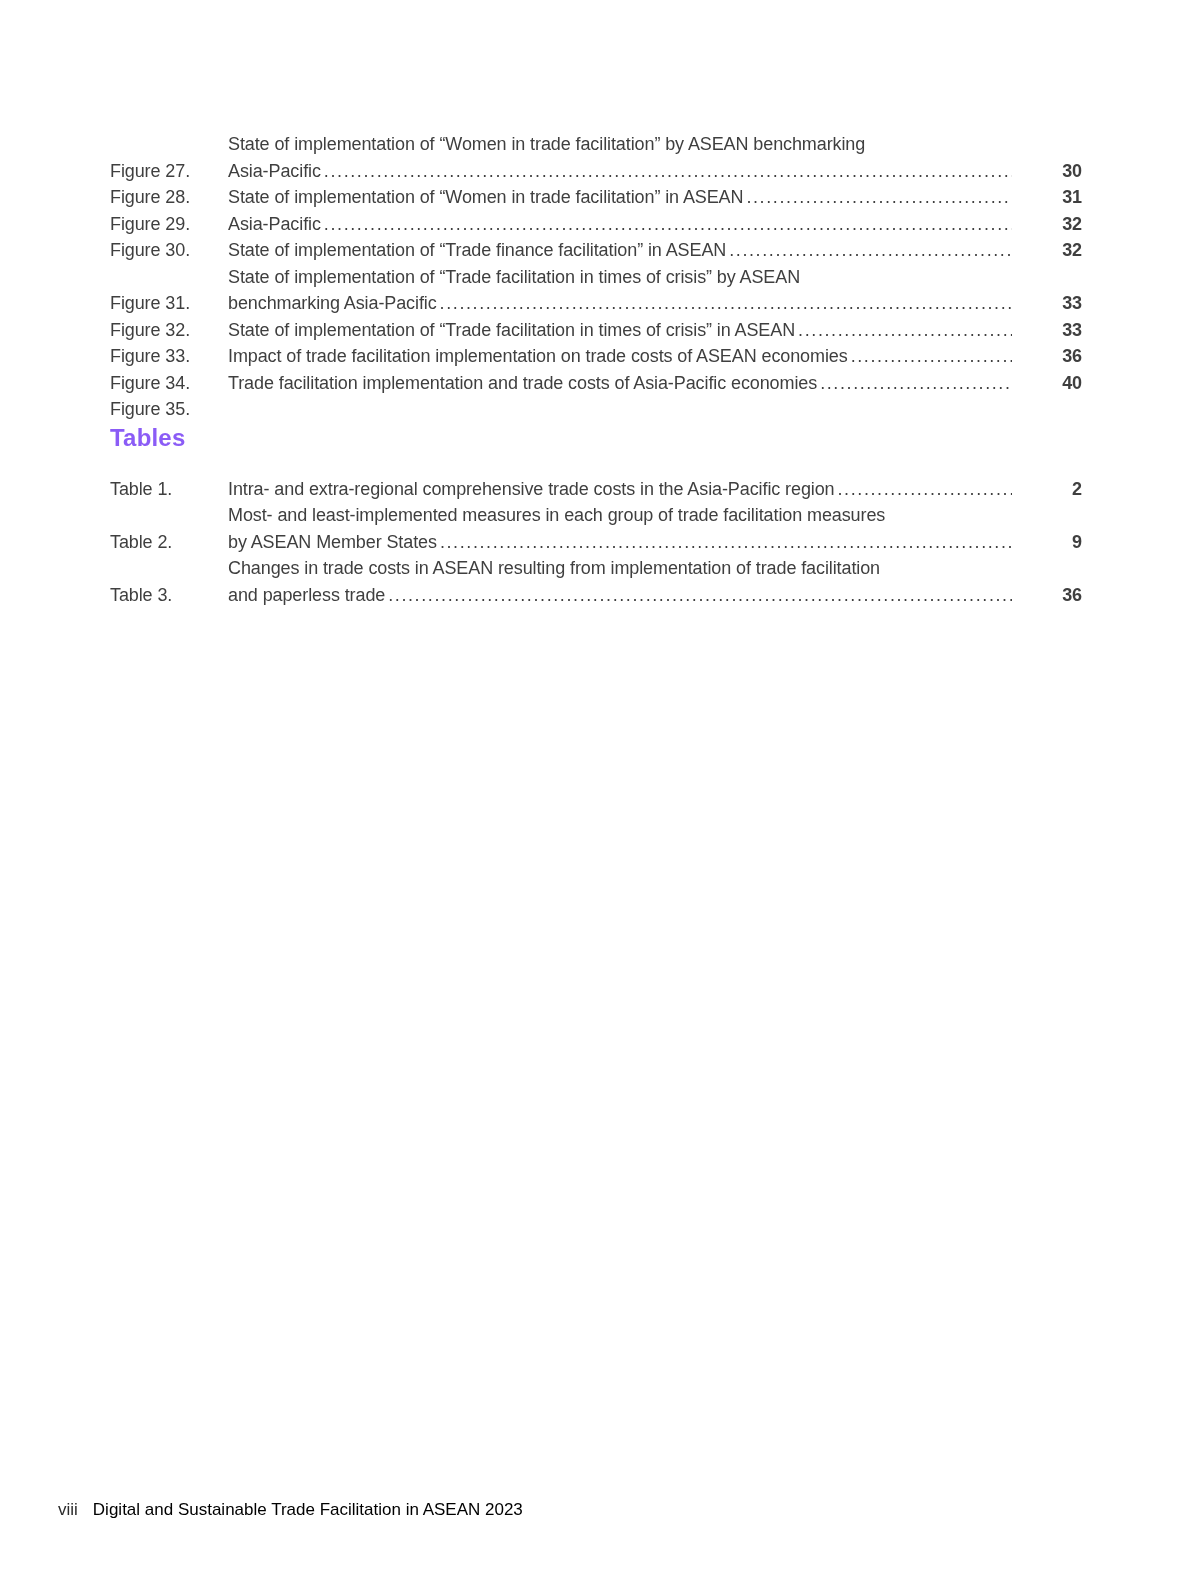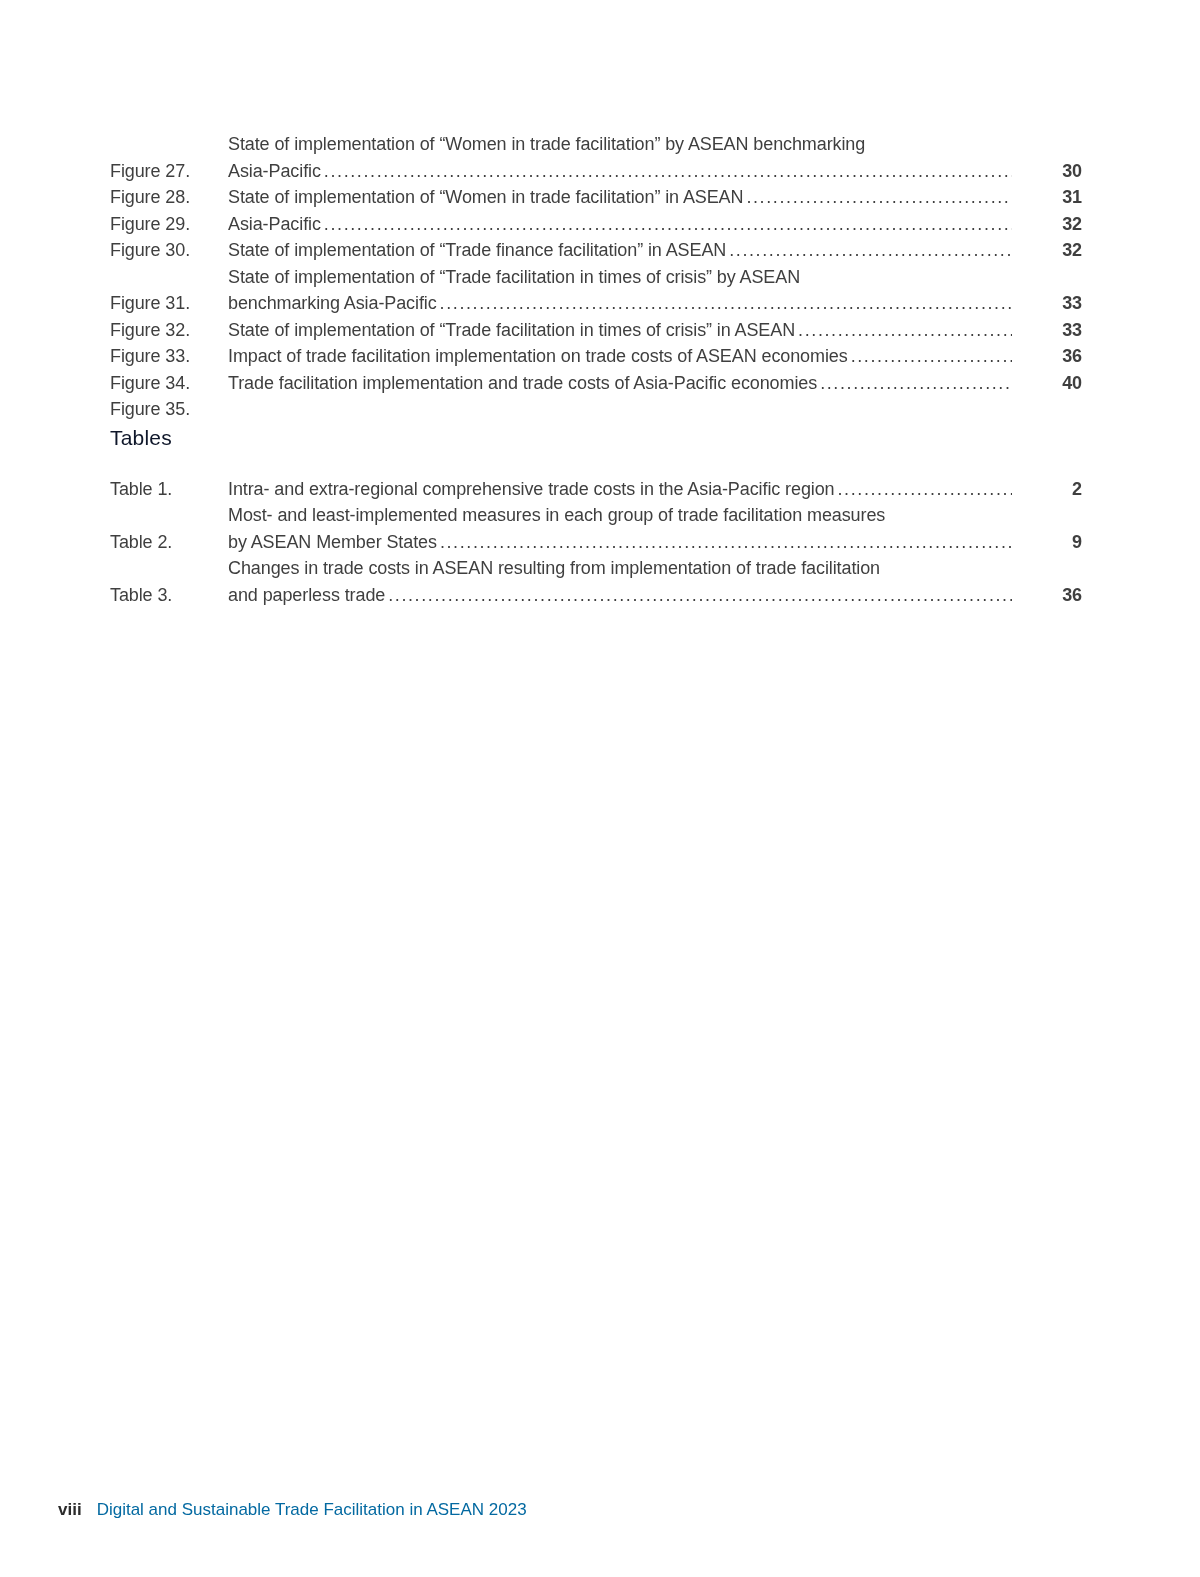--- a/index.html
+++ b/index.html
@@ -50,12 +50,12 @@
     font-weight: bold;
   }
   .section-heading {
-    font-size: 21px;
+    font-size: 24px;
     line-height: 34px;
-    color: #0f172a;
+    color: #8b5cf6;
     letter-spacing: 0.2px;
     margin: -2px 0 21px 0;
-    font-weight: 400;
+    font-weight: 700;
   }
   .footer {
     position: absolute;

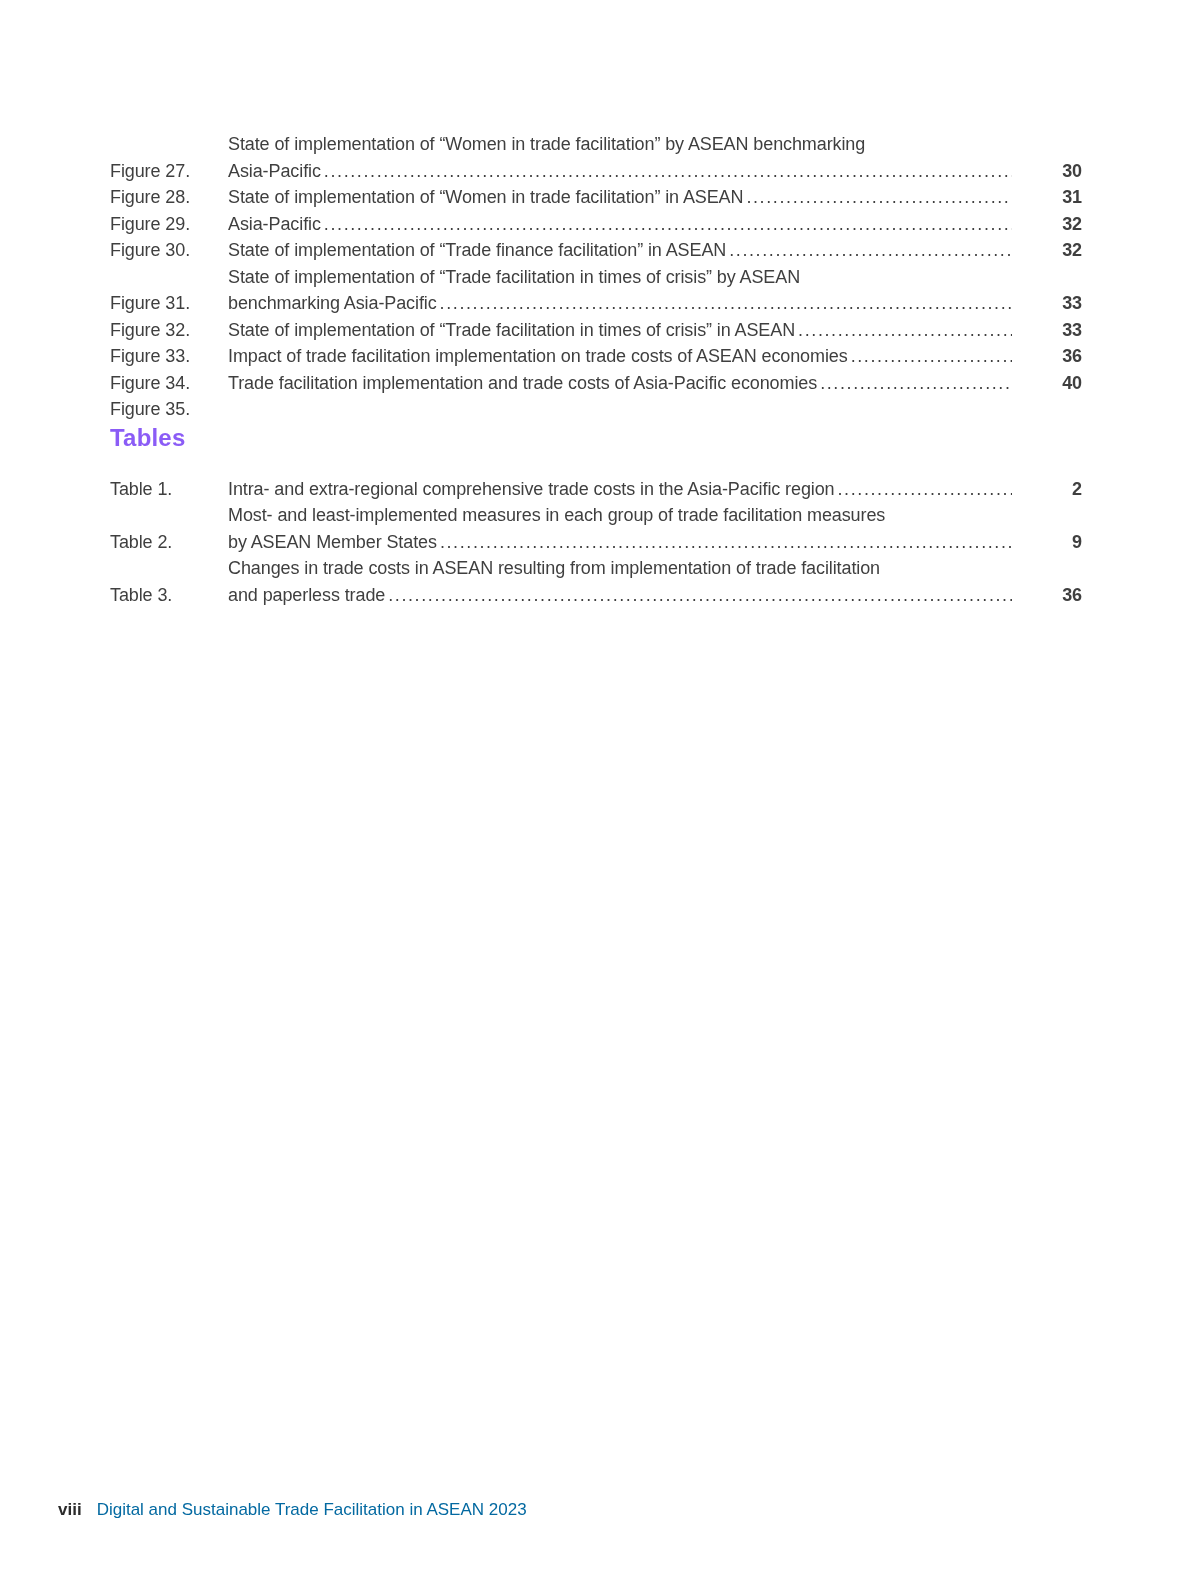--- a/index.html
+++ b/index.html
@@ -67,7 +67,7 @@
     font-size: 17px;
     line-height: 22px;
   }
-  .footer-pagenum { font-weight: bold; color: #2b2b2b; }
+  .footer-pagenum { font-weight: normal; color: #2b2b2b; }
   .footer-title { color: #0369a1; }
 </style>
 </head>

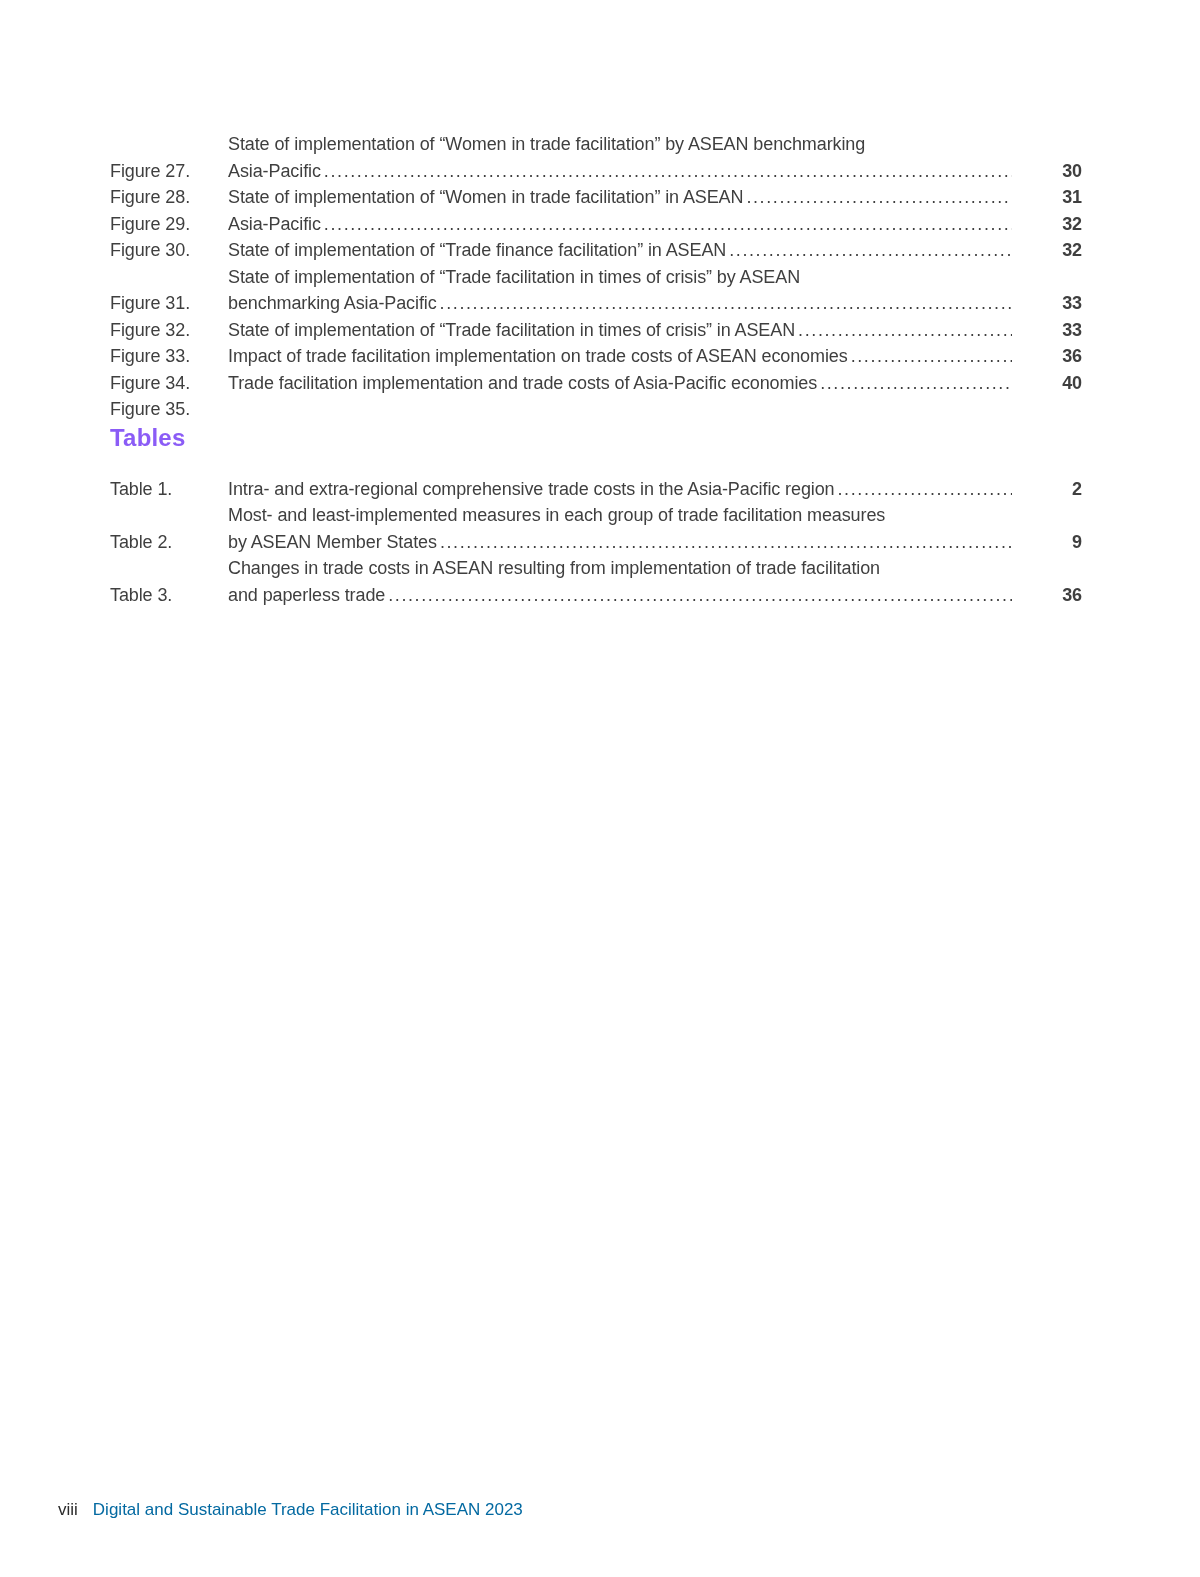--- a/index.html
+++ b/index.html
@@ -68,7 +68,7 @@
     line-height: 22px;
   }
   .footer-pagenum { font-weight: normal; color: #2b2b2b; }
-  .footer-title { color: #0369a1; }
+  .footer-title { color: #000000; }
 </style>
 </head>
 <body>

